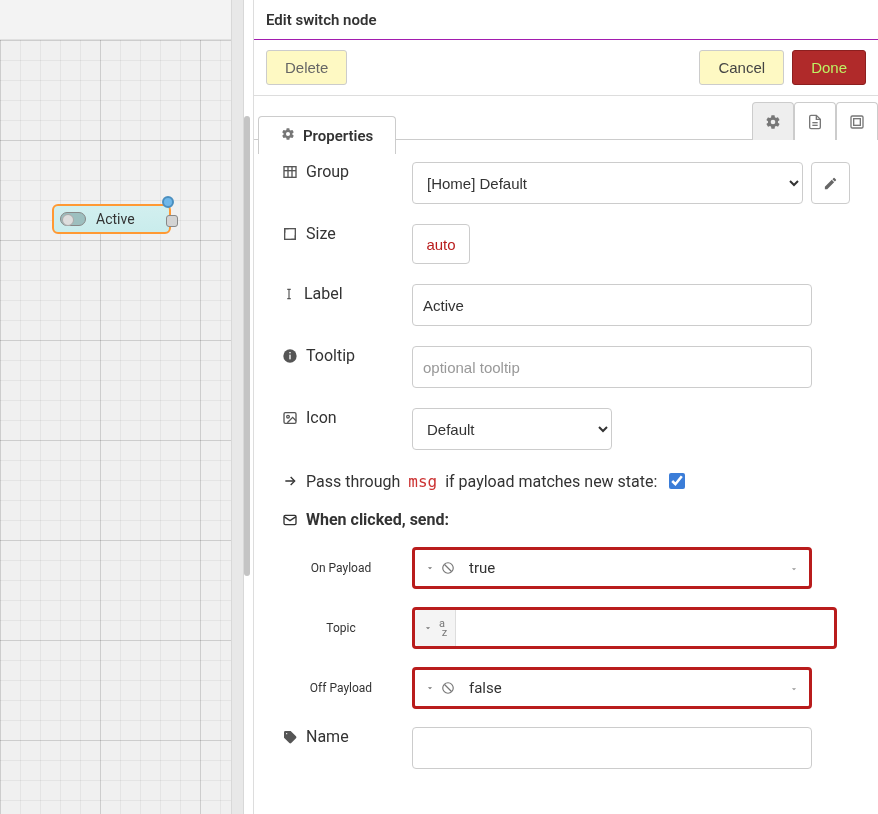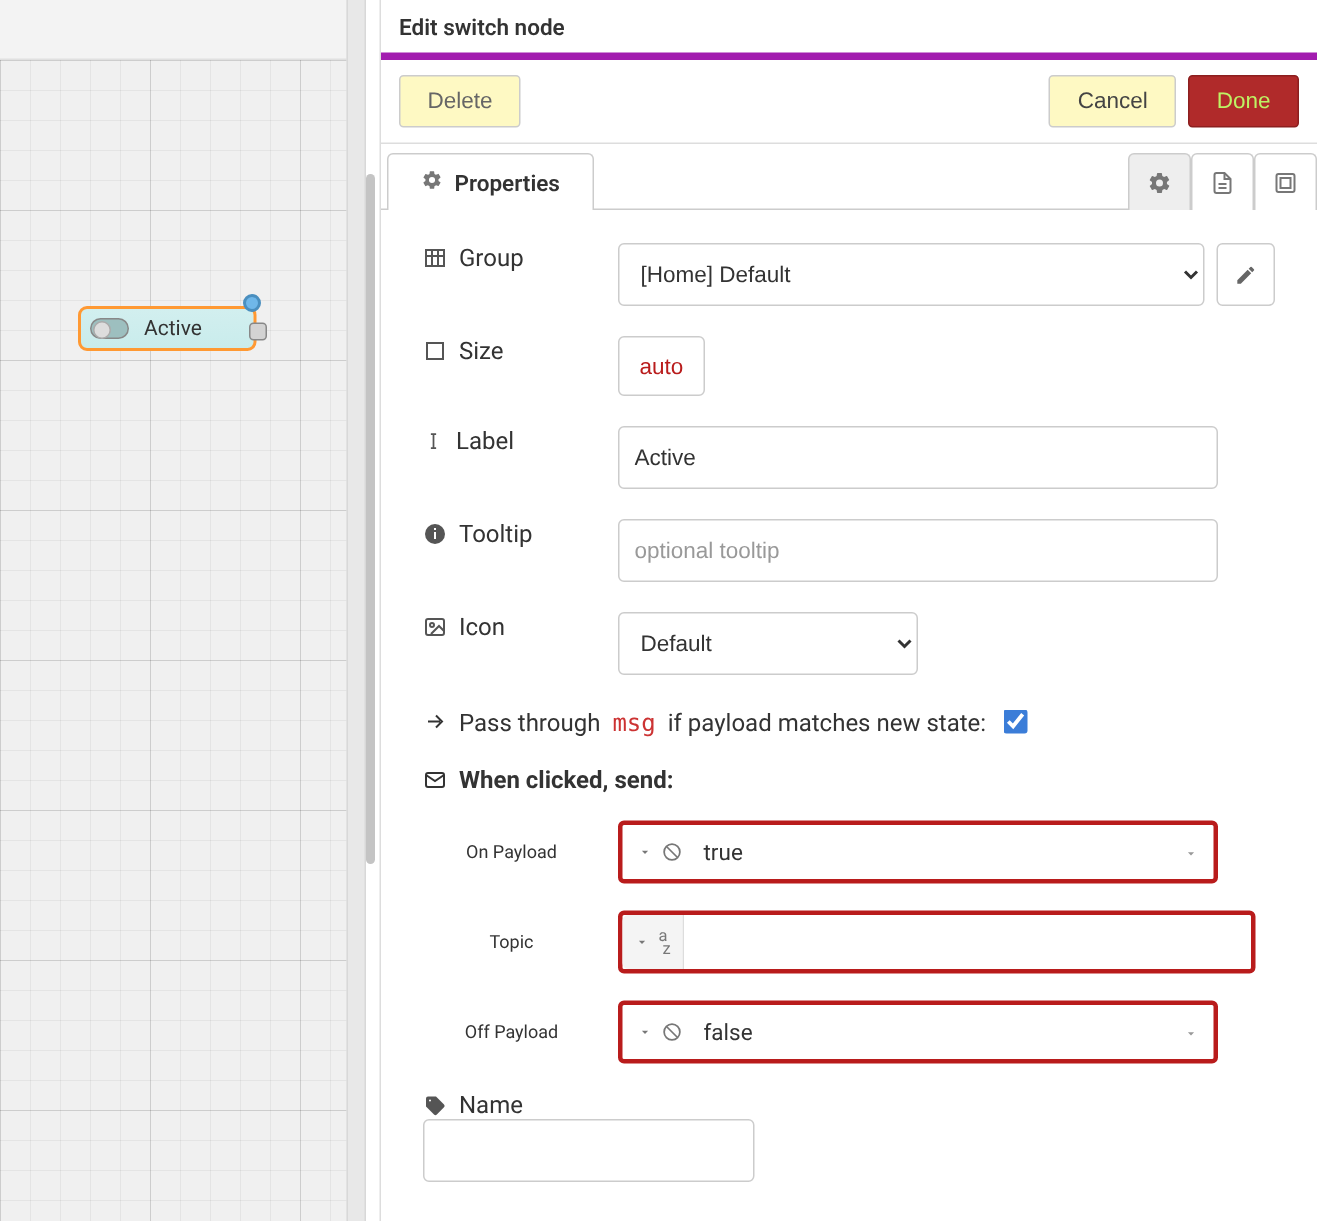--- a/index.html
+++ b/index.html
@@ -66,7 +66,7 @@
     border-left: 1px solid #ddd;
   }
   .panel-header {
-    height: 40px; border-bottom: 5px solid #a21caf;
+    height: 40px; border-bottom: 1px solid #a21caf;
     display: flex; align-items: center; padding: 0 12px;
     font-size: 15px; font-weight: 600; color:#333;
   }

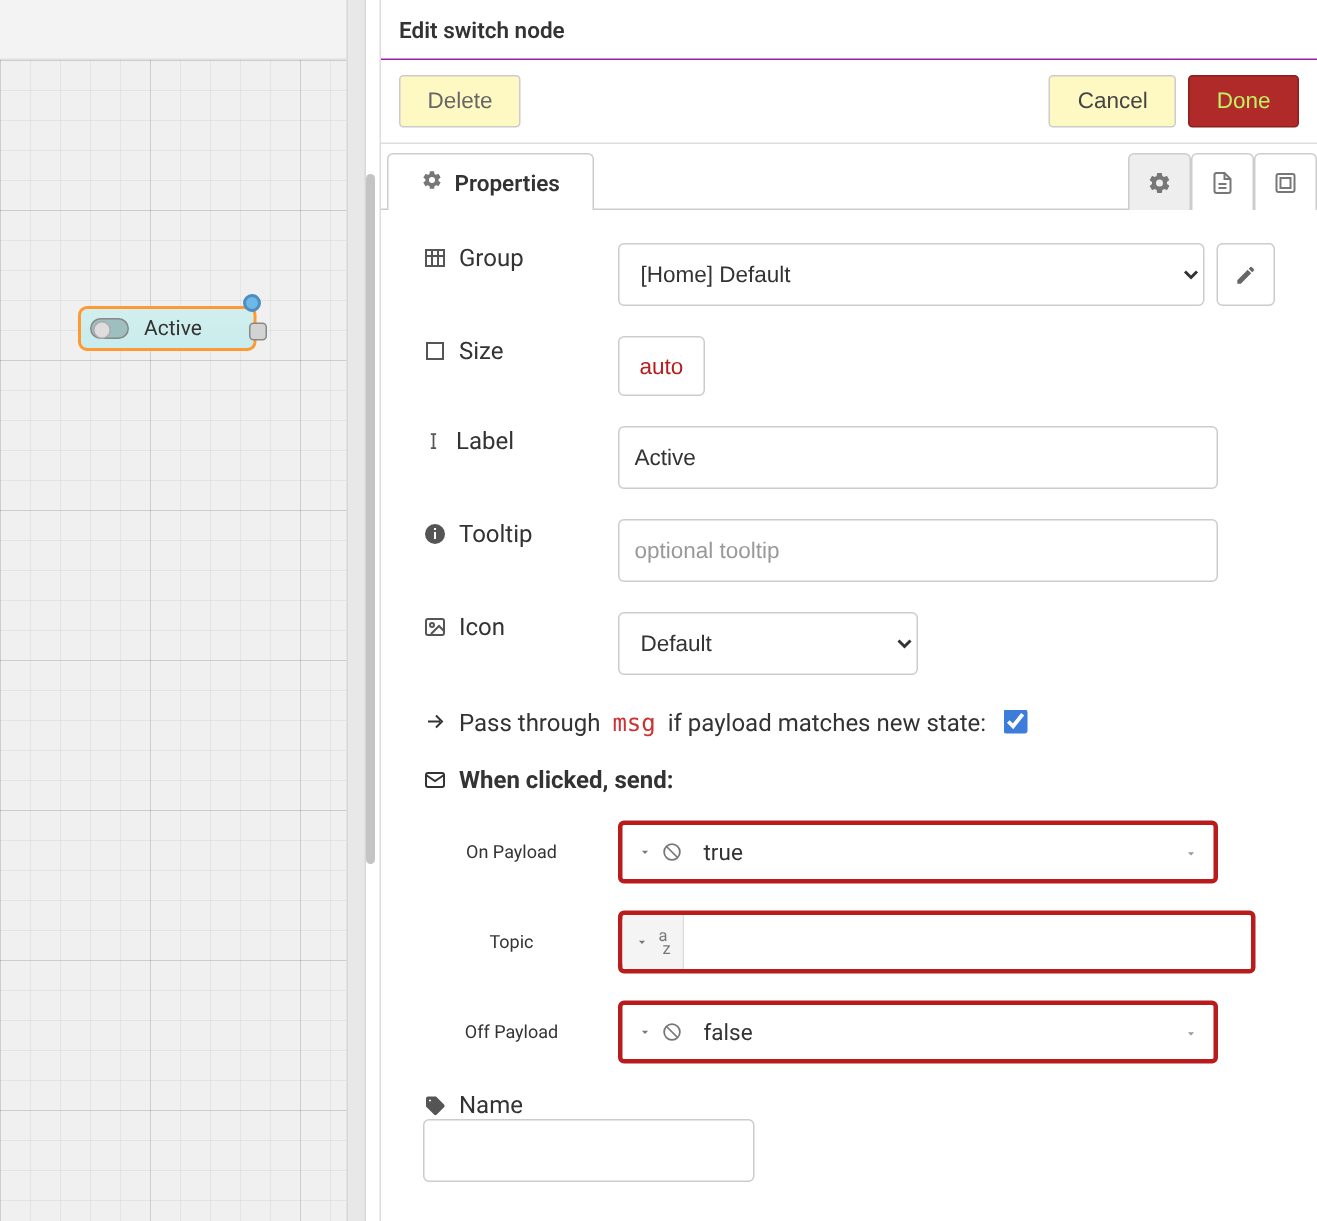--- a/index.html
+++ b/index.html
@@ -93,7 +93,7 @@
     height: 38px; padding: 0 22px;
     border: 1px solid #ccc; border-bottom: none;
     border-radius: 4px 4px 0 0;
-    background:#fff; position:relative; top:1px;
+    background:#fff; position:relative; top:15px;
     font-size:15px; font-weight:600; color:#333;
   }
   .tab .gear-icon { color:#777; }

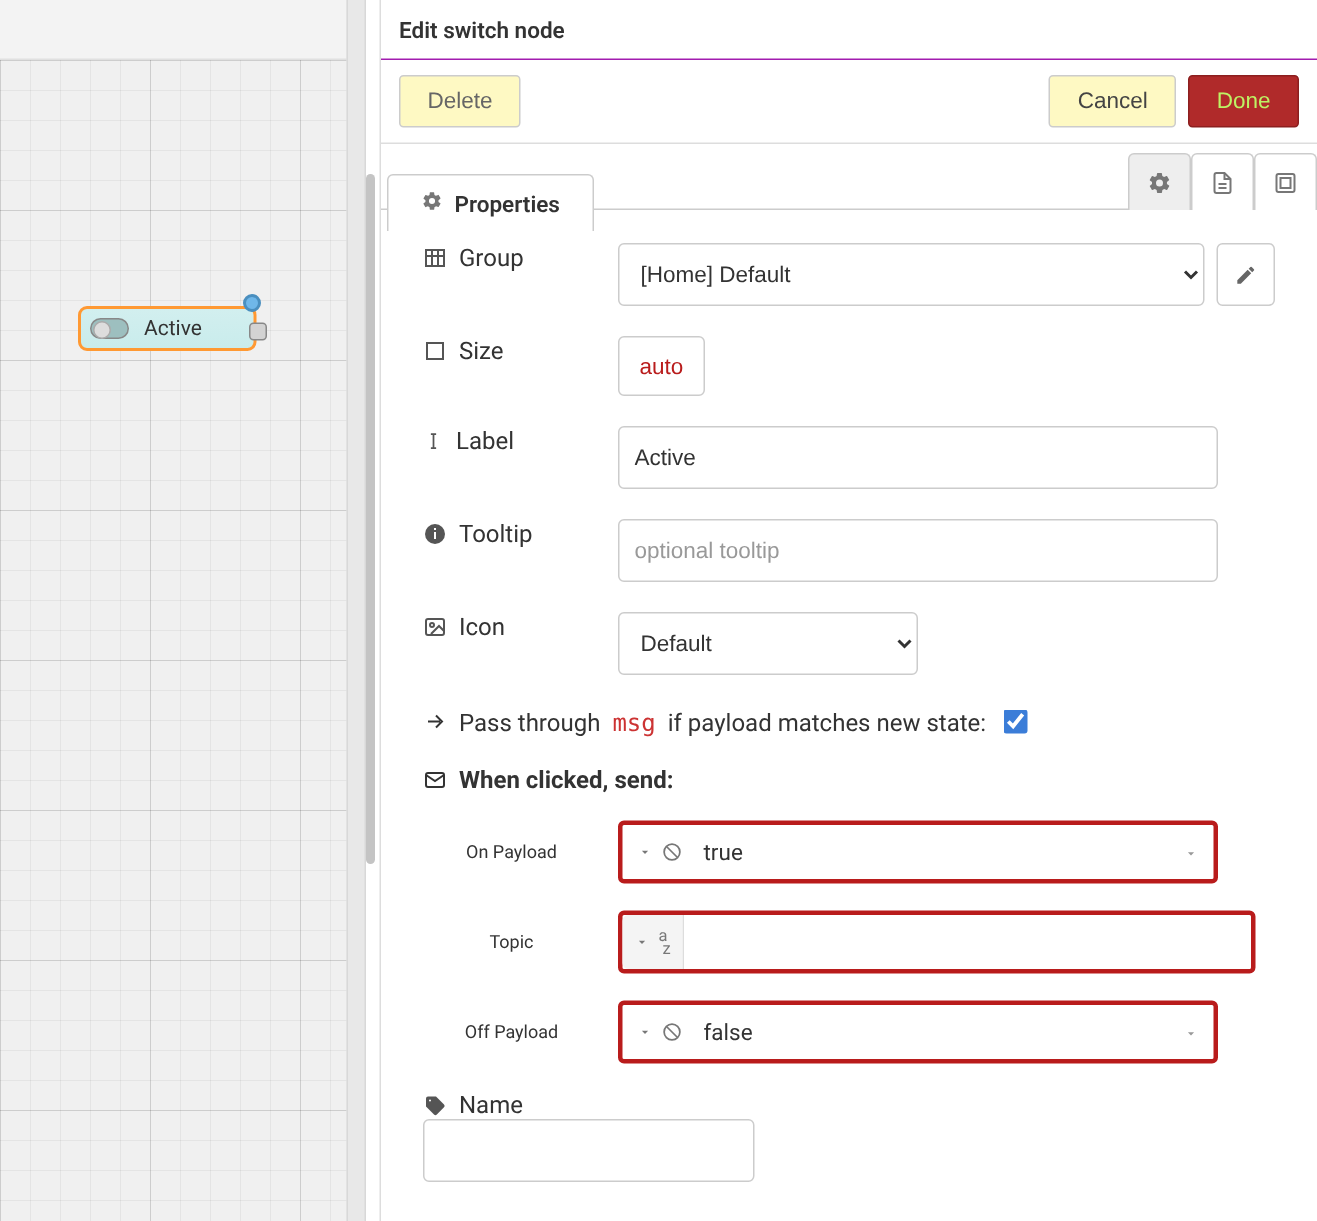--- a/index.html
+++ b/index.html
@@ -373,7 +373,7 @@
         </div>
       </div>
 
-      <div class="form-row" style="margin-top:4px;flex-direction:column;">
+      <div class="form-row" style="margin-top:4px;">
         <div class="lbl">
           <svg width="16" height="16" viewBox="0 0 24 24" fill="currentColor">
               <path d="M21 11l-8-8H5a2 2 0 0 0-2 2v8l8 8a2 2 0 0 0 2.83 0L21 13.83A2 2 0 0 0 21 11zM7 8a1 1 0 1 1 1-1 1 1 0 0 1-1 1z"></path>

